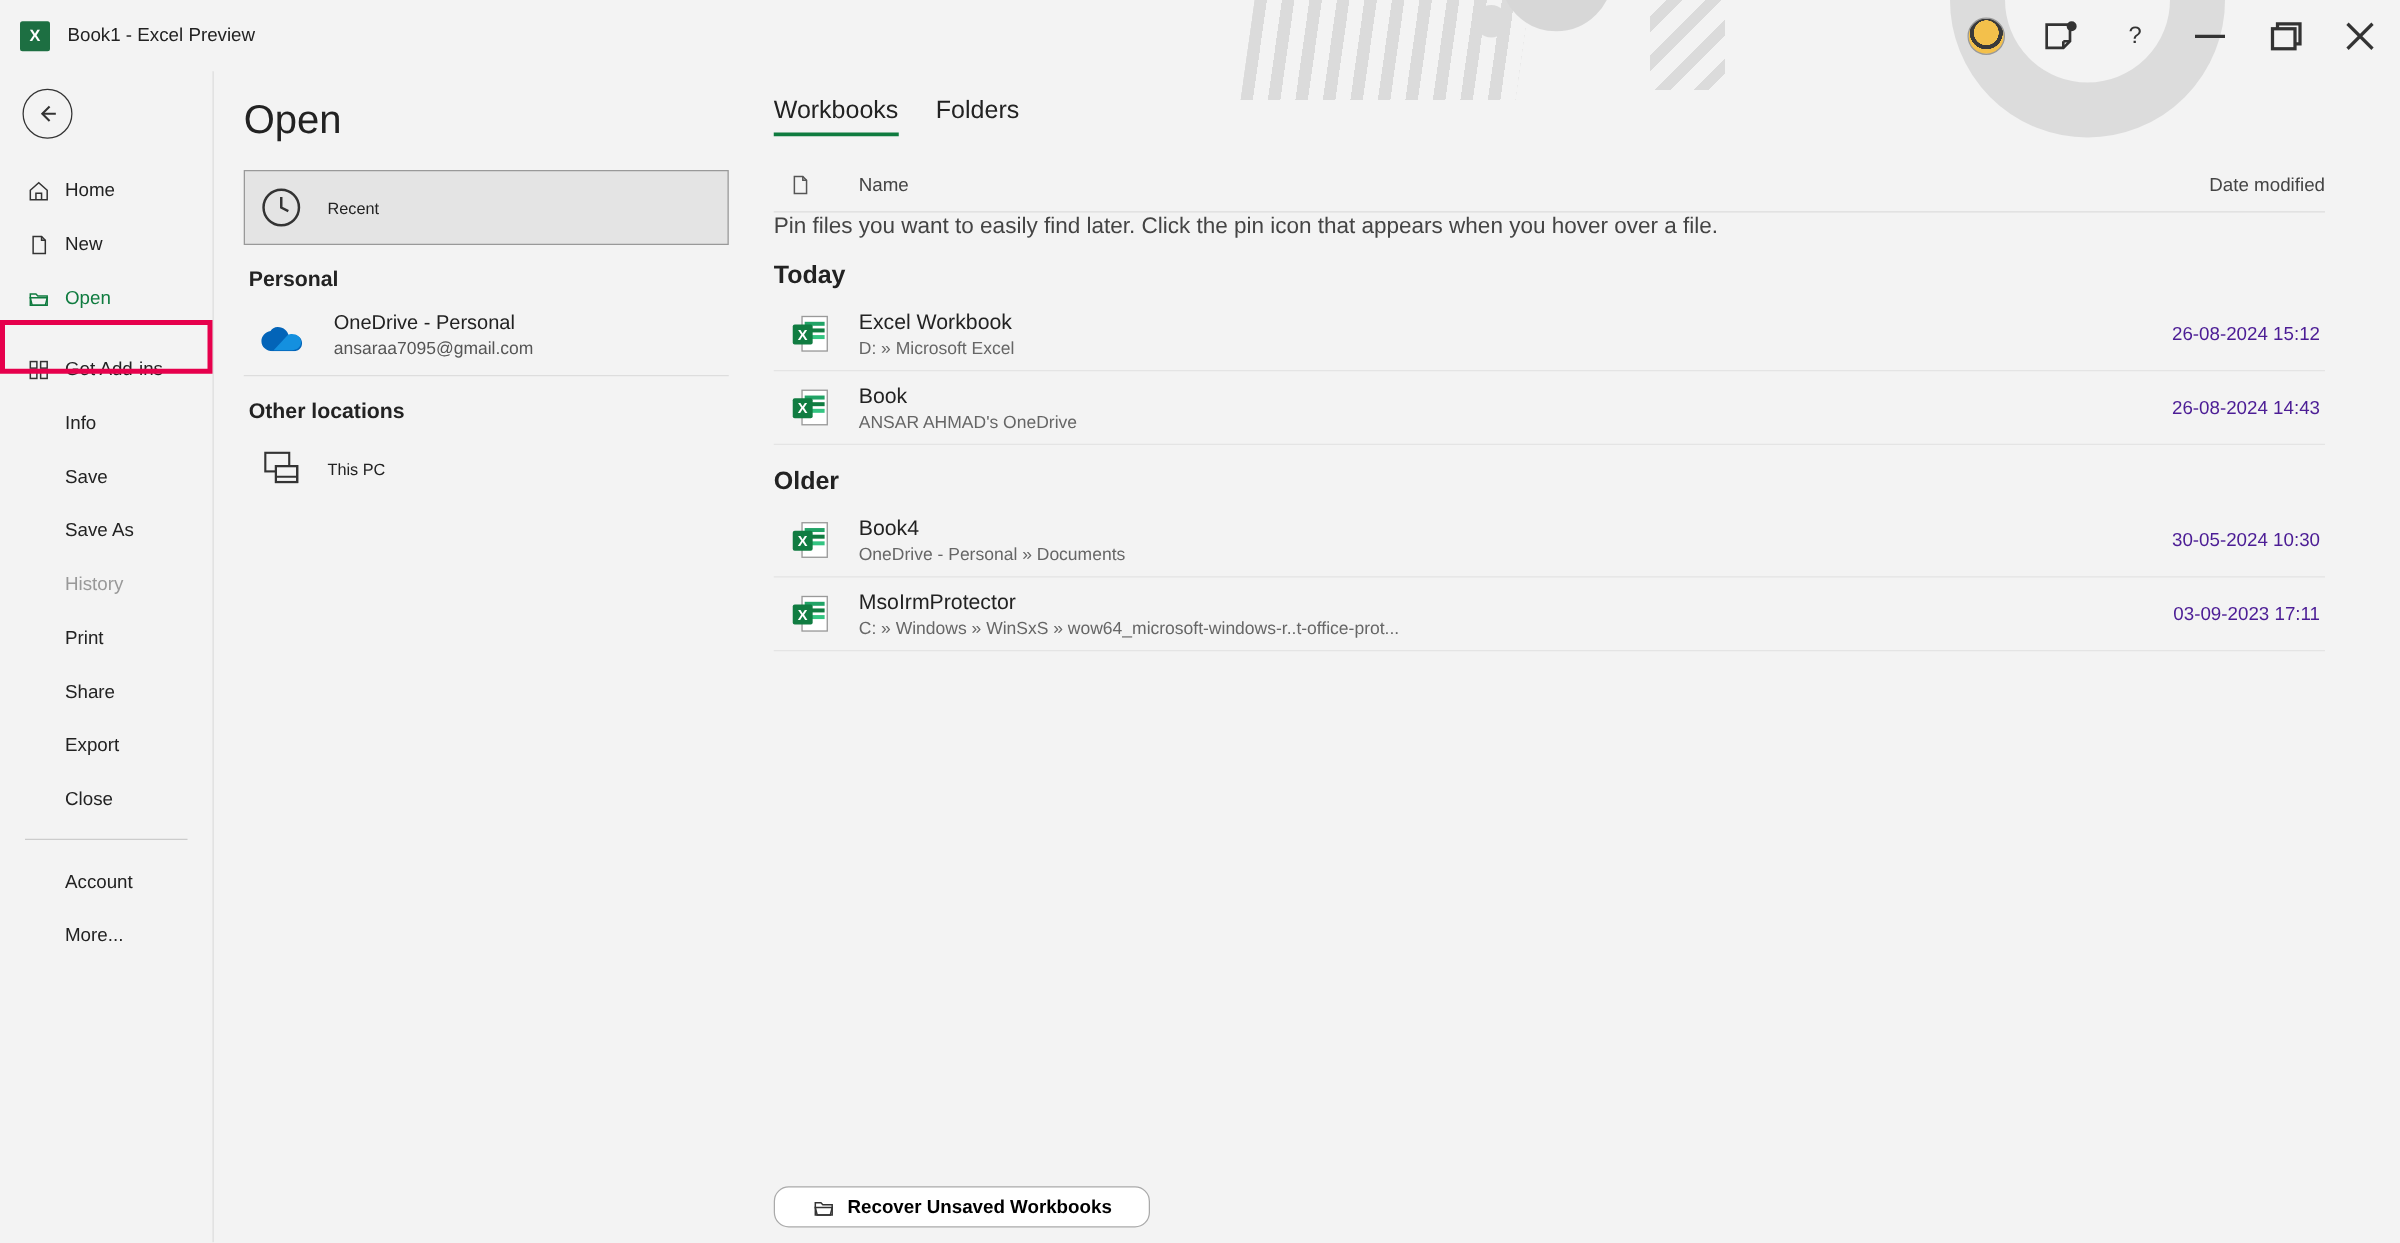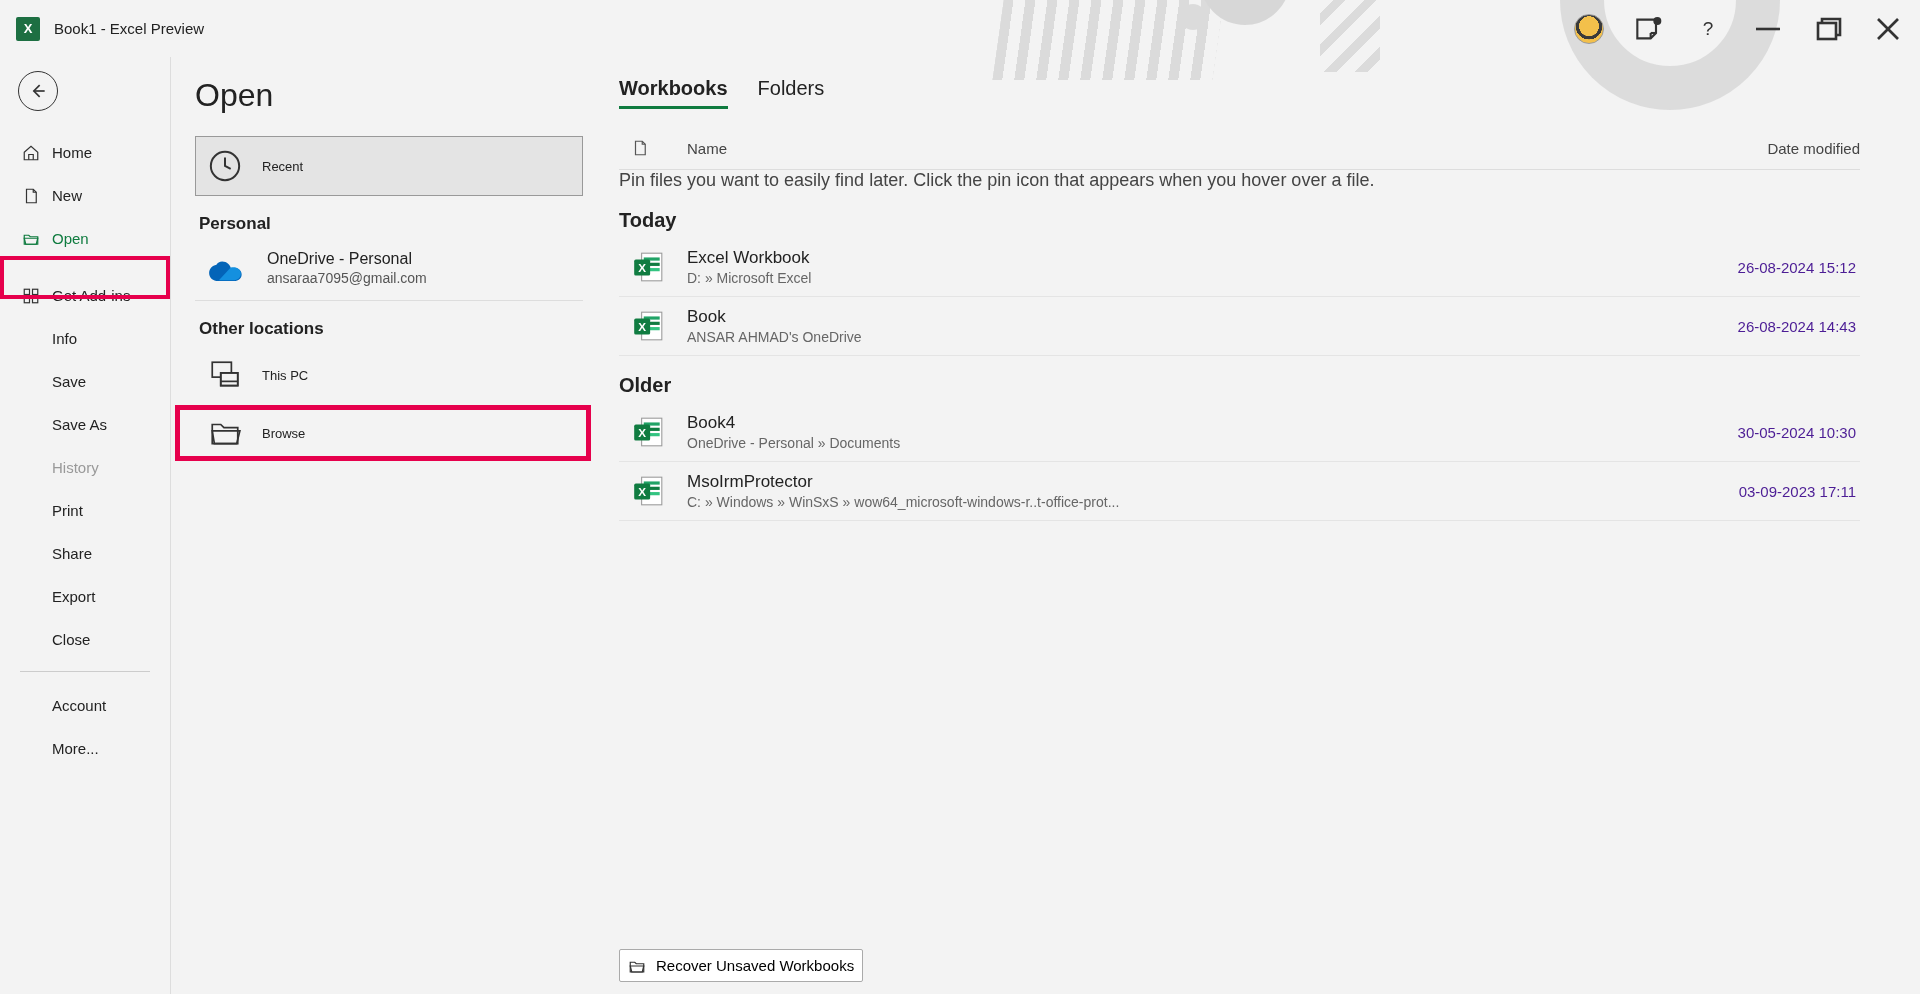--- a/index.html
+++ b/index.html
@@ -53,7 +53,7 @@
 .files { flex: 1; padding: 20px 60px 0 24px; position: relative; }
 .tabs { display: flex; gap: 30px; font-size: 20px; margin-bottom: 22px; }
 .tab { padding-bottom: 6px; cursor: pointer; }
-.tab.active { font-weight: 700; border-bottom: 3px solid #0f7b3f; }
+.tab.active { font-weight: 400; border-bottom: 3px solid #0f7b3f; }
 .col-hdr { display: flex; align-items: center; padding: 6px 0 10px 12px; border-bottom: 1px solid #ddd; color: #444; font-size: 15px; }
 .col-hdr .name { margin-left: 38px; }
 .col-hdr .date { margin-left: auto; }

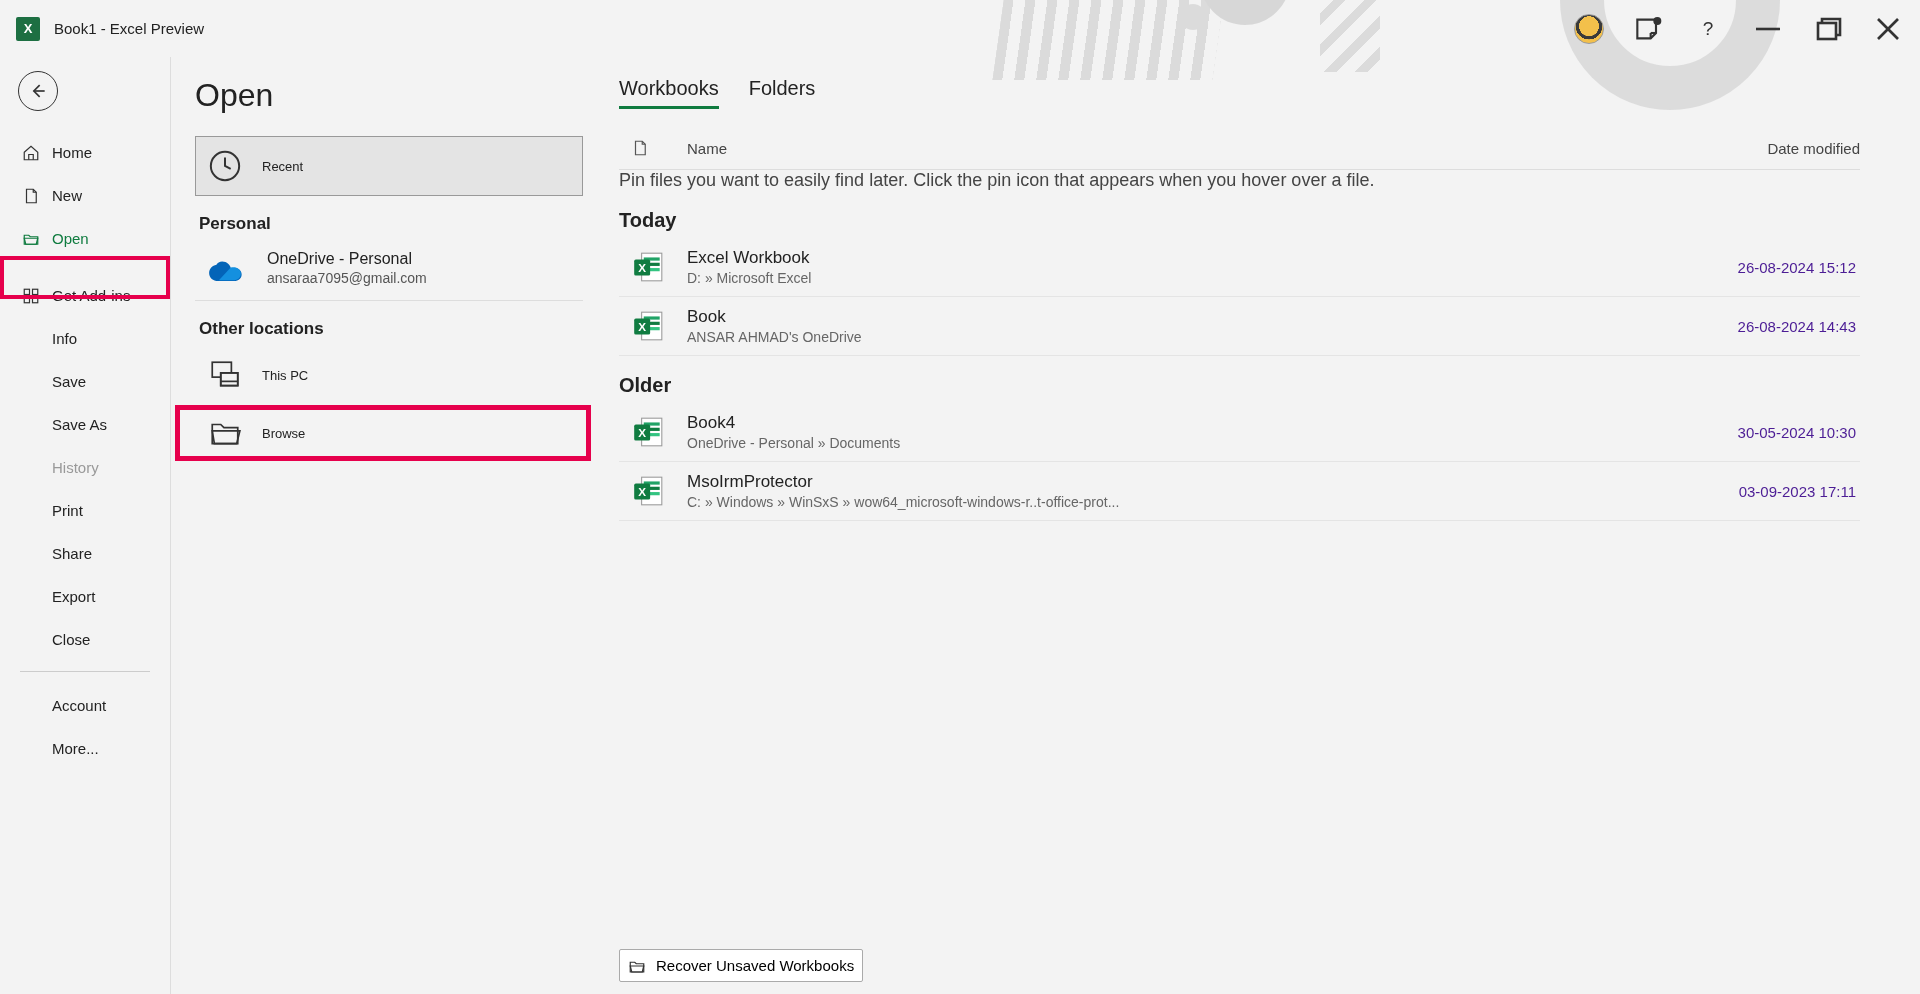--- a/index.html
+++ b/index.html
@@ -230,15 +230,6 @@
         </svg>
       <span>This PC</span>
     </div>
-    <div class="highlight-browse">
-      <div class="loc-item" style="height:46px">
-        <svg viewBox="0 0 32 32" fill="none" stroke="#333" stroke-width="1.6">
-            <path d="M4 8h8l3 3h13v15H4z"></path>
-            <path d="M4 14h26l-3 12H6z"></path>
-          </svg>
-        <span>Browse</span>
-      </div>
-    </div>
   </div>
 
   <div class="files">

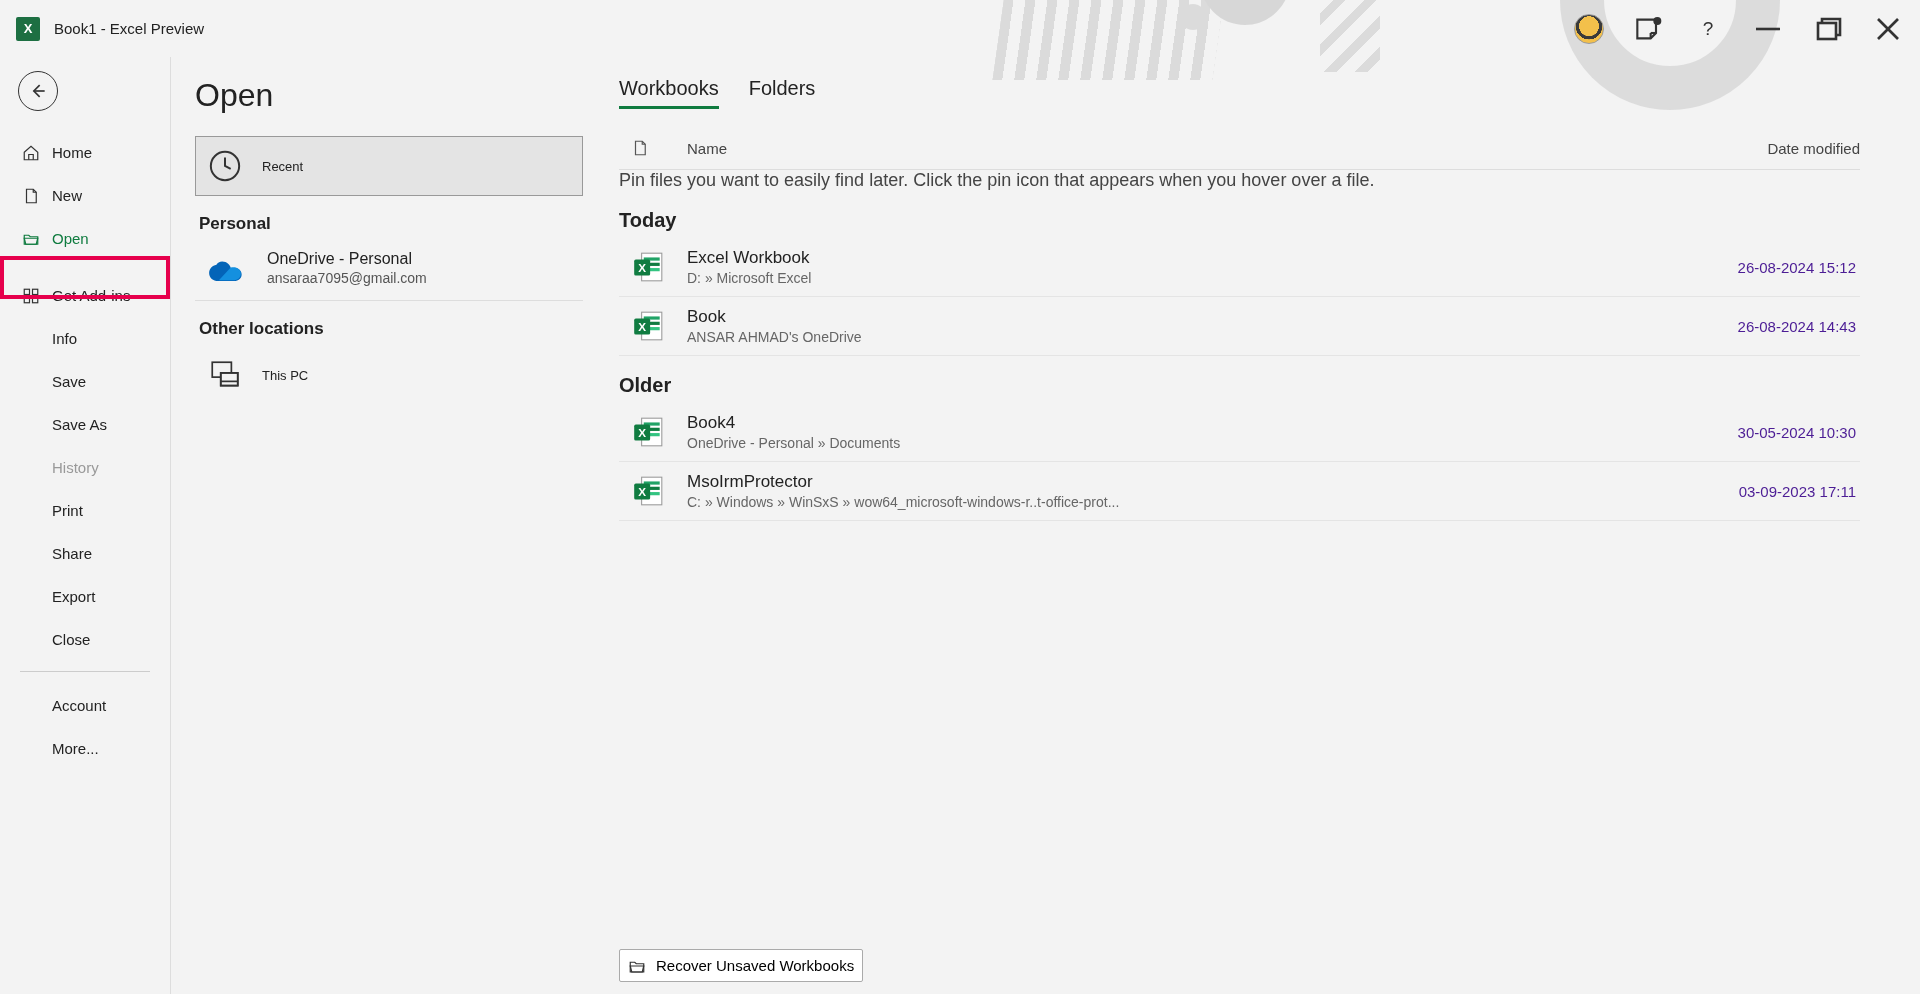--- a/index.html
+++ b/index.html
@@ -65,7 +65,7 @@
 .file-name { font-size: 17px; }
 .file-path { font-size: 14px; color: #666; margin-top: 2px; }
 .file-date { margin-left: auto; font-size: 15px; color: #4c1d95; }
-.recover-btn { position: absolute; bottom: 12px; left: 24px; border: 1px solid #aaa; background: #fff; padding: 7px 8px; font-size: 15px; display: flex; align-items: center; gap: 10px; cursor: pointer; border-radius: 2px; }
+.recover-btn { position: absolute; bottom: 12px; left: 24px; border: 1px solid #aaa; background: #fff; padding: 7px 30px; font-size: 15px; display: flex; align-items: center; gap: 10px; cursor: pointer; border-radius: 12px; font-weight: bold; }
 
 
 .cloud-ic { width: 40px; height: 26px; }

